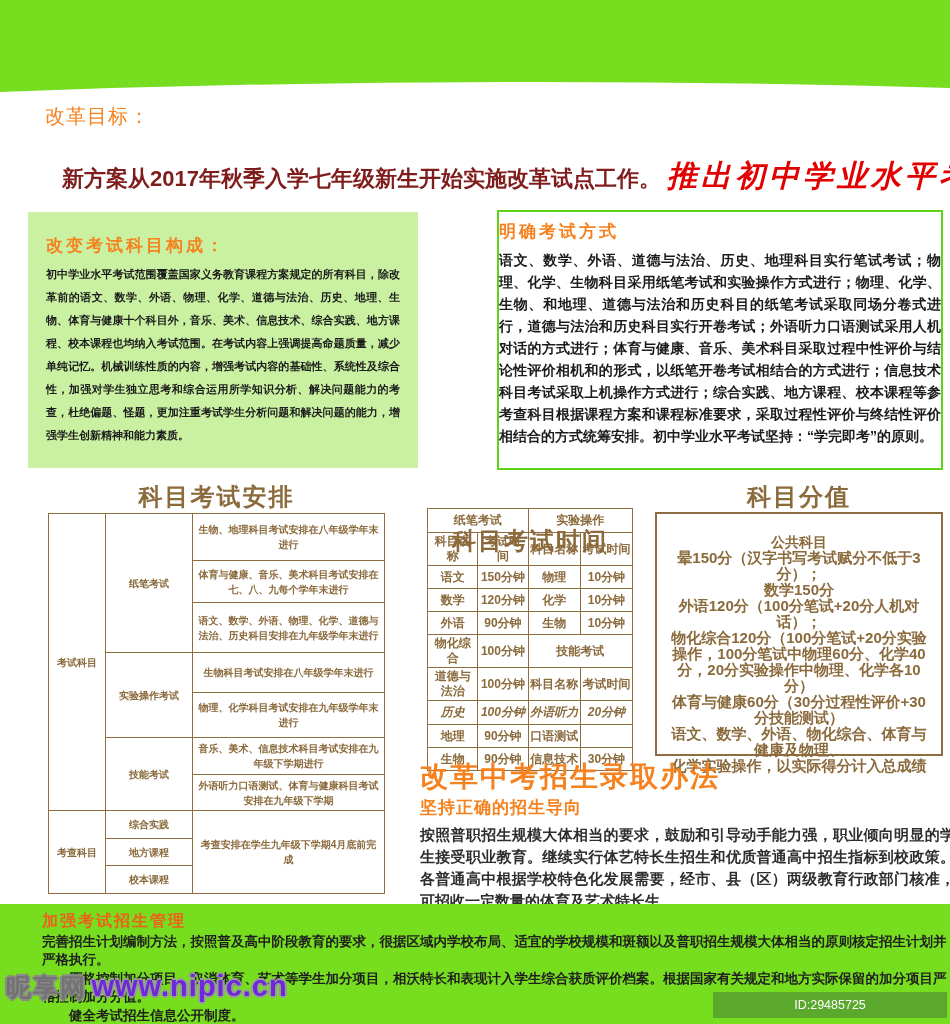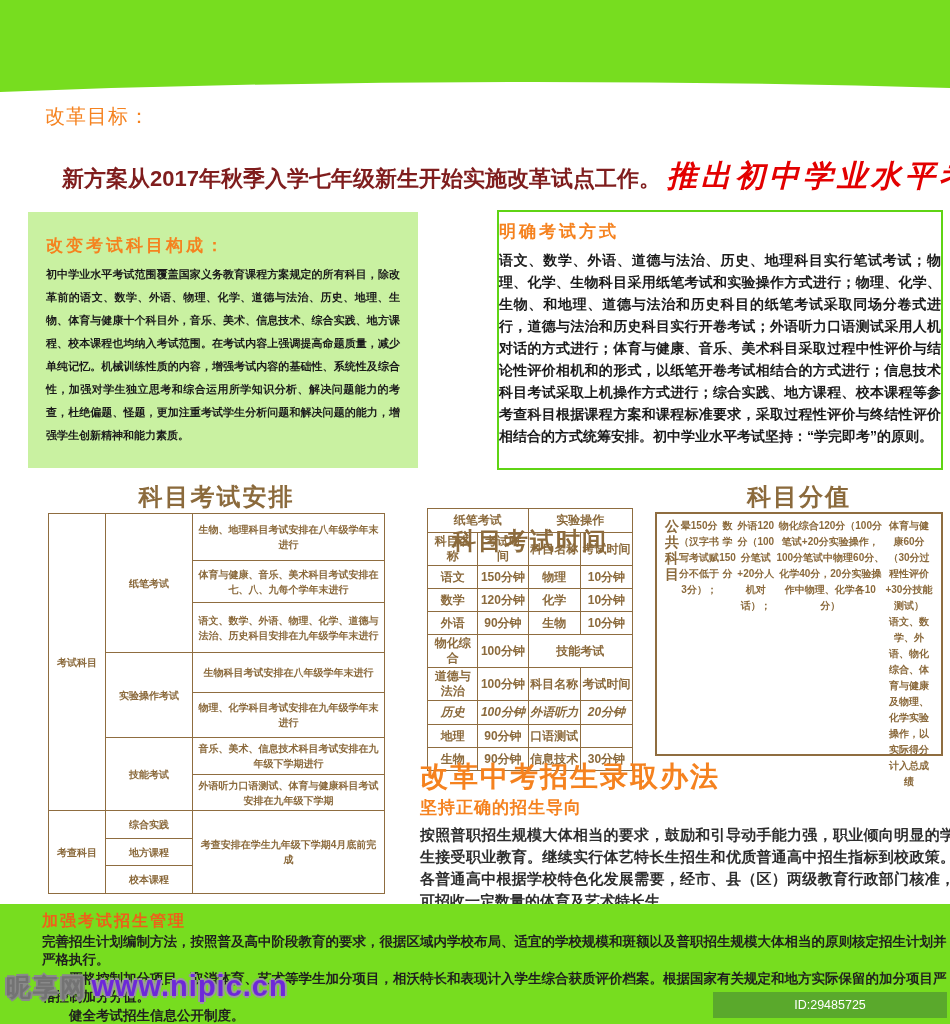--- a/index.html
+++ b/index.html
@@ -46,8 +46,8 @@
   .tableB .c1{width:50px;}.tableB .c2{width:51px;}.tableB .c3{width:52px;}.tableB .c4{width:53px;}
 
   .score-box{position:absolute;left:655px;top:512px;width:288px;height:244px;border:2px solid #8f6d40;
-    box-sizing:border-box;display:flex;flex-direction:row;justify-content:space-around;
-    padding:4px 8px;text-align:center;}
+    box-sizing:border-box;display:flex;flex-direction:column;justify-content:space-around;
+    padding:20px 8px;text-align:center;}
   .score-row{color:#8b6a3c;font-weight:bold;font-size:10px;line-height:16px;white-space:pre-line;}
   .score-head{font-size:14px;}
 

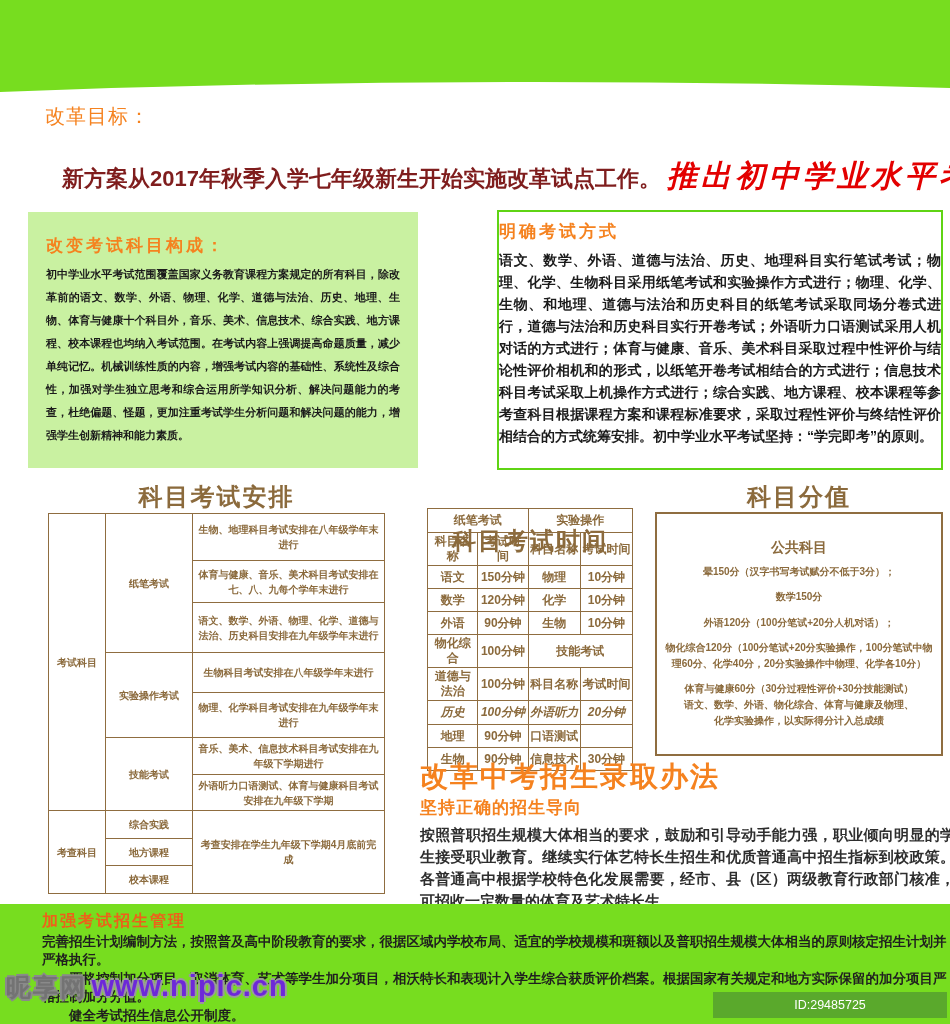--- a/index.html
+++ b/index.html
@@ -48,7 +48,7 @@
   .score-box{position:absolute;left:655px;top:512px;width:288px;height:244px;border:2px solid #8f6d40;
     box-sizing:border-box;display:flex;flex-direction:column;justify-content:space-around;
     padding:20px 8px;text-align:center;}
-  .score-row{color:#8b6a3c;font-weight:bold;font-size:10px;line-height:16px;white-space:pre-line;}
+  .score-row{color:#8b6a3c;font-weight:bold;font-size:15px;line-height:16px;white-space:pre-line;}
   .score-head{font-size:14px;}
 
   

